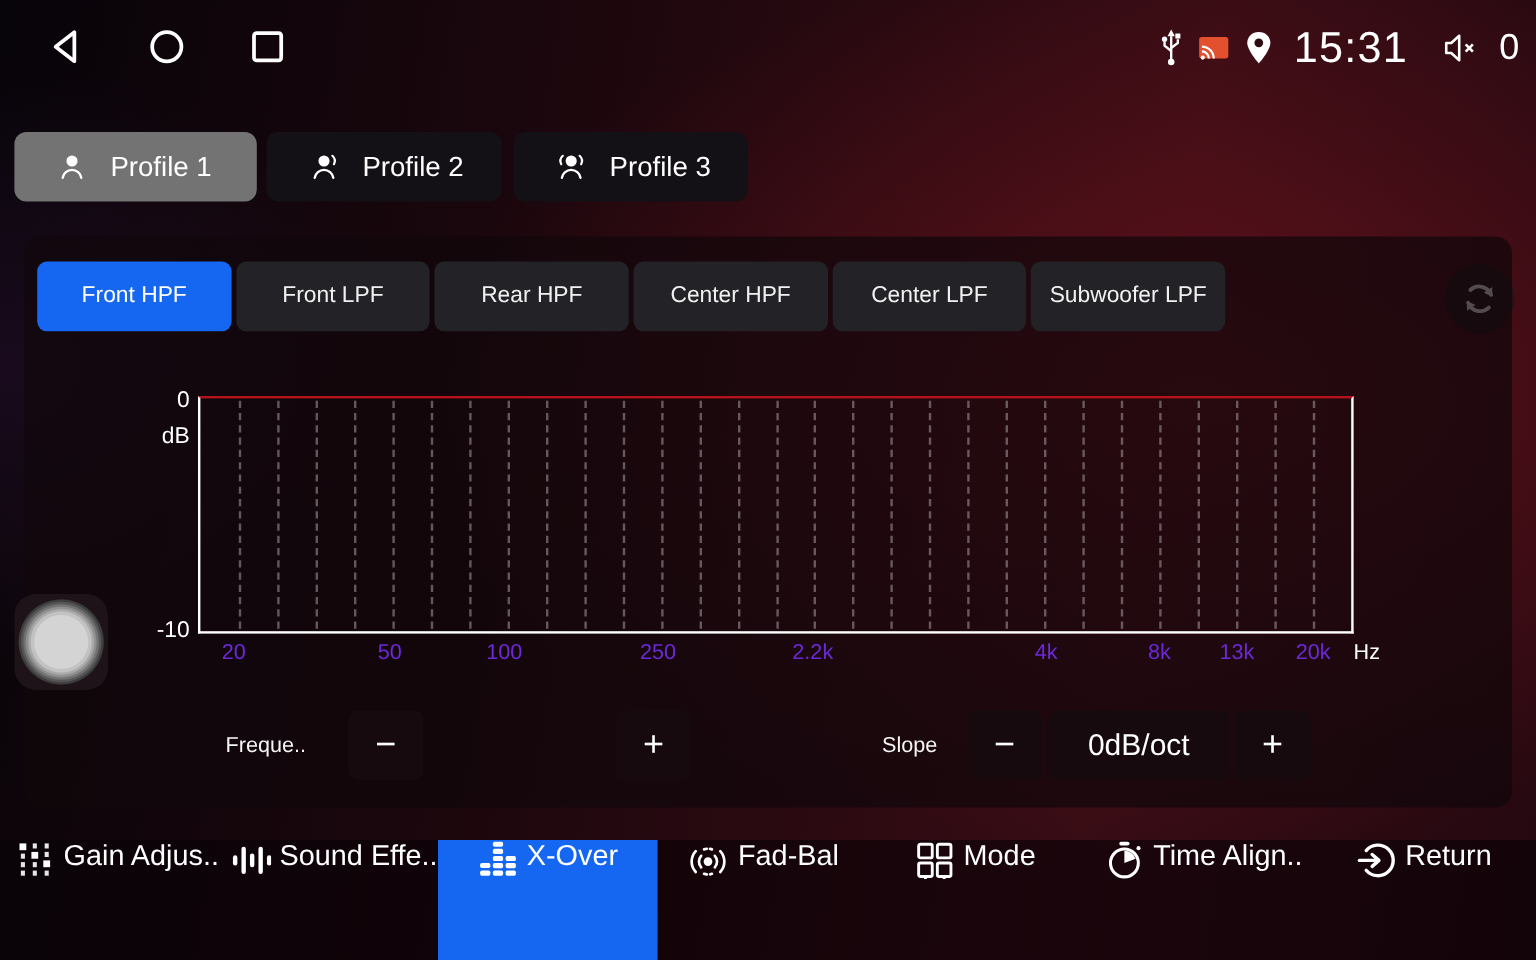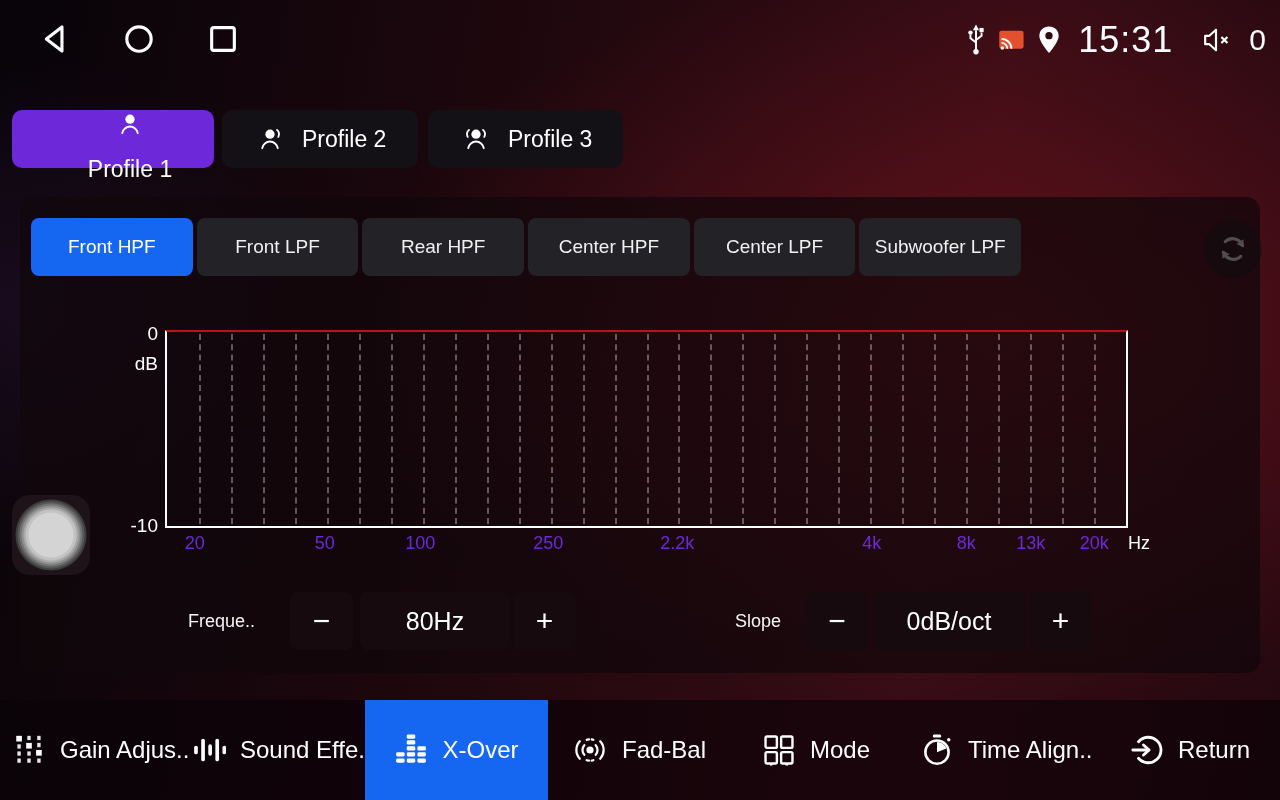--- a/index.html
+++ b/index.html
@@ -24,7 +24,7 @@
   .profile-row{position:absolute;left:0;top:110px;width:1280px;height:58px;}
   .profile-btn{position:absolute;top:0;height:58px;border-radius:10px;display:flex;align-items:center;
     padding-left:34px;gap:18px;background:#141116;cursor:pointer;box-sizing:border-box;}
-  .profile-btn.active{background:#6d28d9;flex-direction:column;}
+  .profile-btn.active{background:#737373;}
   .profile-btn span{font-size:23px;color:#fff;}
   .refresh-btn{position:absolute;left:1204px;top:110px;width:58px;height:58px;border-radius:50%;
     background:#241219;display:flex;align-items:center;justify-content:center;cursor:pointer;}

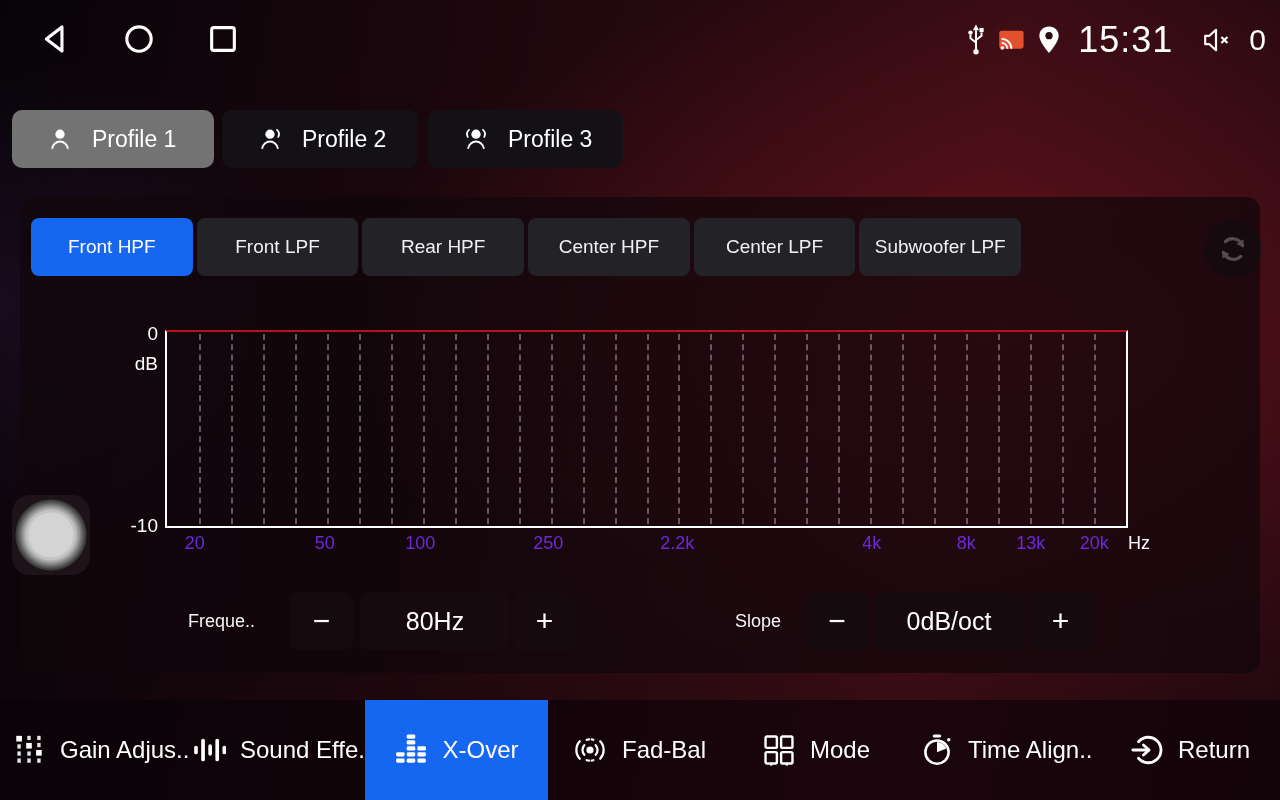--- a/index.html
+++ b/index.html
@@ -241,7 +241,6 @@
 
   <div class="ctl-label" style="left:168px">Freque..</div>
   <div class="ctl-btn" style="left:270px;width:63px">−</div>
-  <div class="ctl-val" style="left:340px;width:150px">80Hz</div>
   <div class="ctl-btn" style="left:493px;width:63px">+</div>
 
   <div class="ctl-label" style="left:715px">Slope</div>

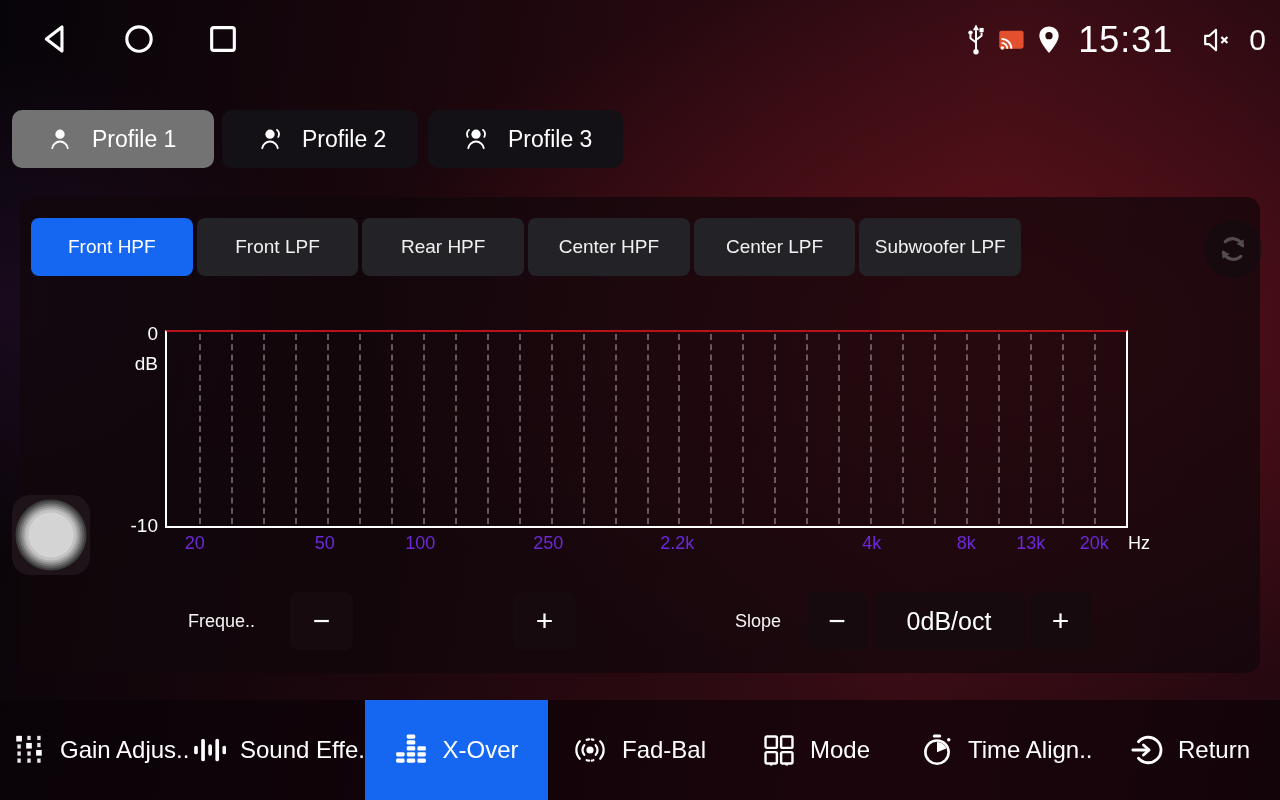--- a/index.html
+++ b/index.html
@@ -63,7 +63,7 @@
 
   
   .bottom-nav{position:absolute;left:0;top:700px;width:1280px;height:100px;background:rgba(9,2,6,0.6);}
-  .nav-item{position:absolute;top:0;height:100px;display:flex;align-items:center;gap:14px;cursor:pointer;}
+  .nav-item{position:absolute;top:0;height:100px;display:flex;gap:7px;cursor:pointer;}
   .nav-item span{font-size:24px;color:#fff;white-space:nowrap;}
   .nav-item.active{background:#1566f0;justify-content:center;}
 </style>

